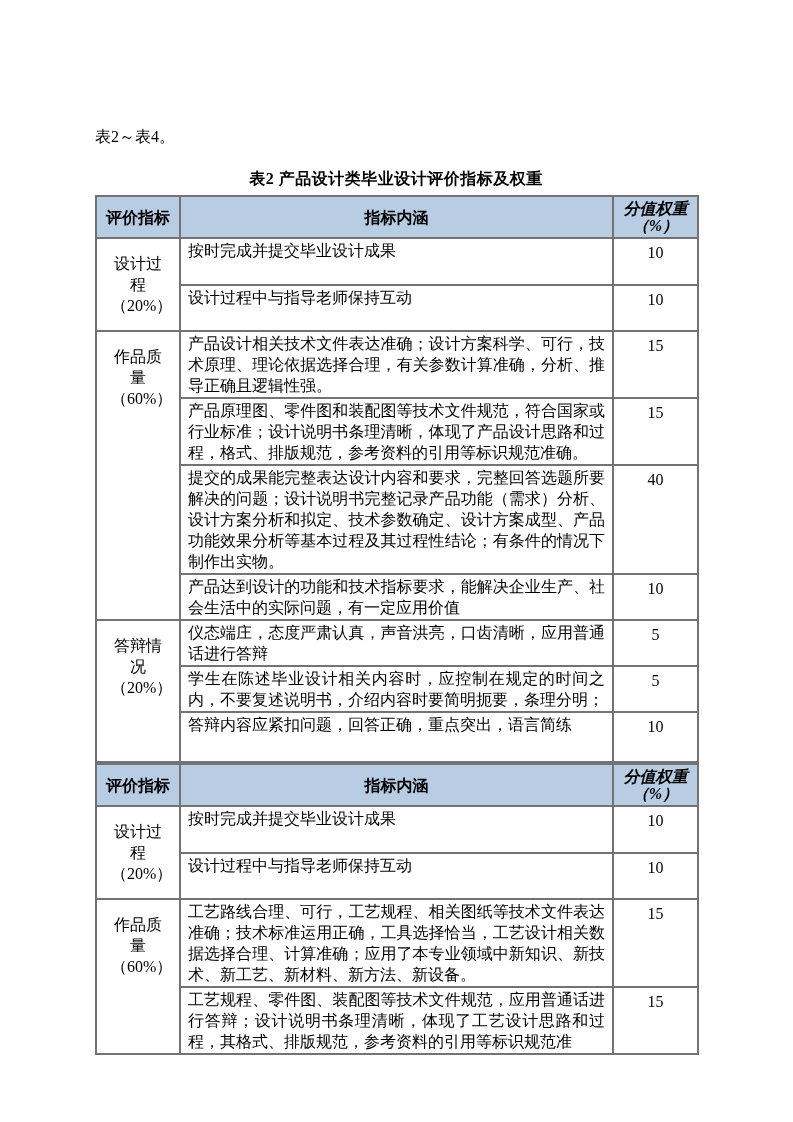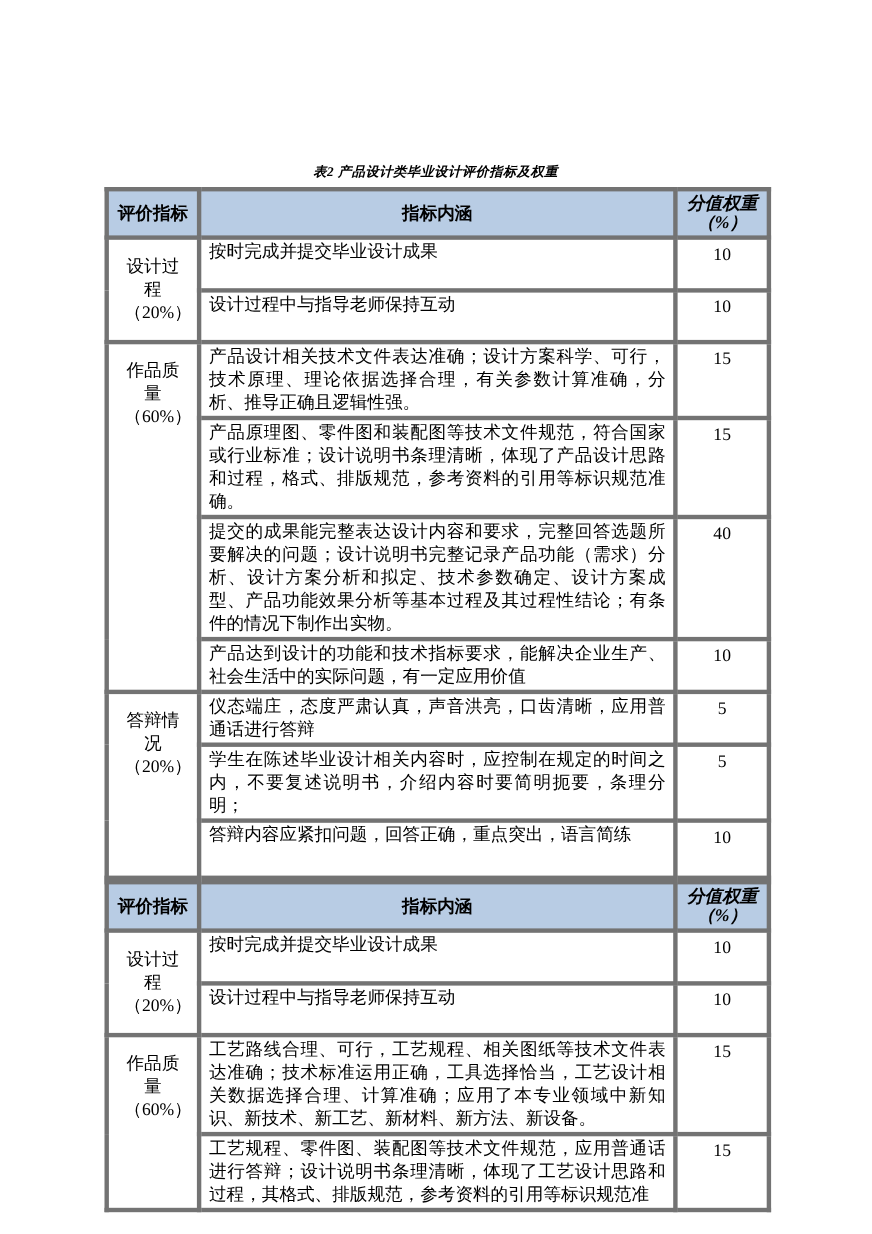--- a/index.html
+++ b/index.html
@@ -92,6 +92,7 @@
 
 <div class="page">
 
+  <p class="intro">表2～表4。</p>
 
   <section>
     <h3 class="tbl-title">表2 产品设计类毕业设计评价指标及权重</h3>

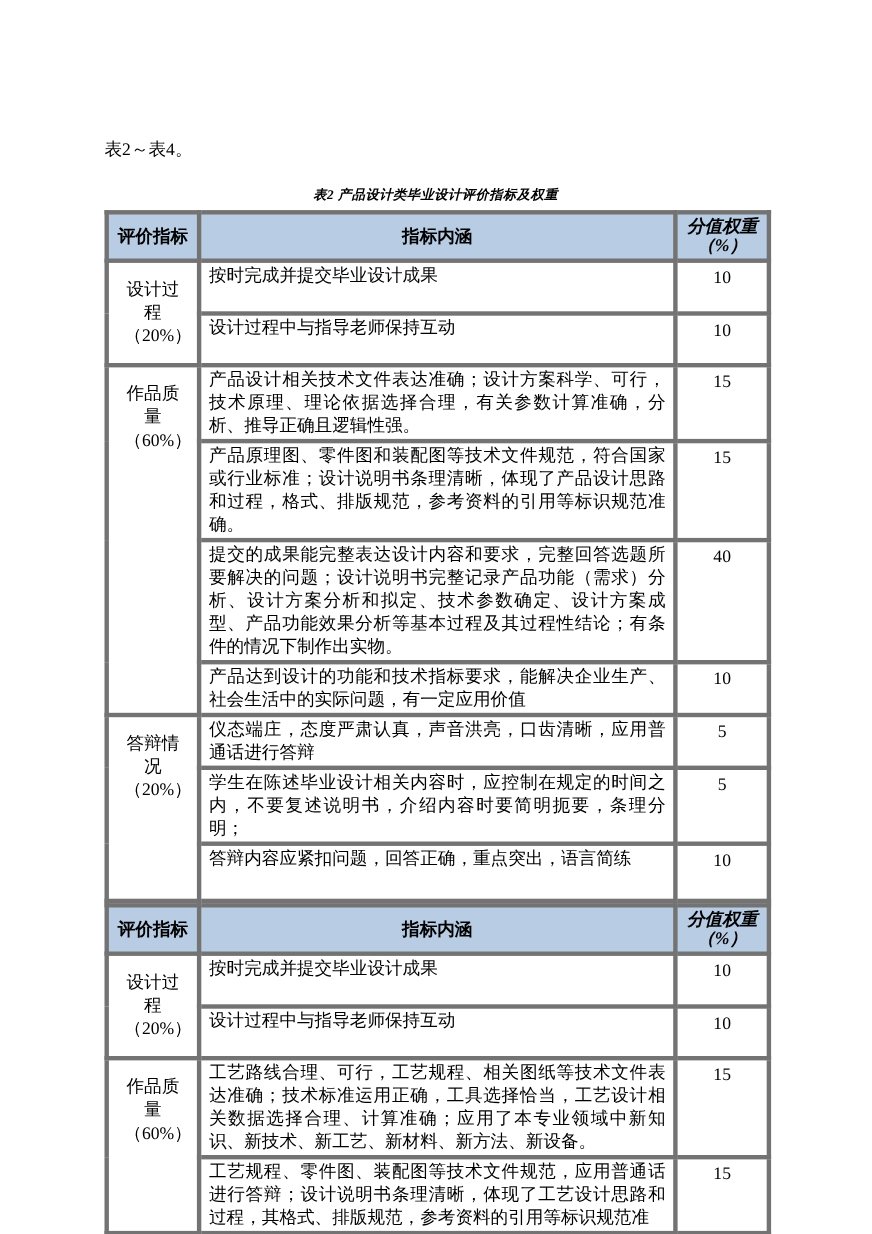--- a/index.html
+++ b/index.html
@@ -27,10 +27,9 @@
     width: 602px;
     text-align: center;
     font-weight: bold;
-    font-size: 12px;
+    font-size: 16px;
     margin: 22px 0 5px 0;
     letter-spacing: 0.5px;
-    font-style: italic;
   }
   .tbl-title.second {
     margin-top: 25px;

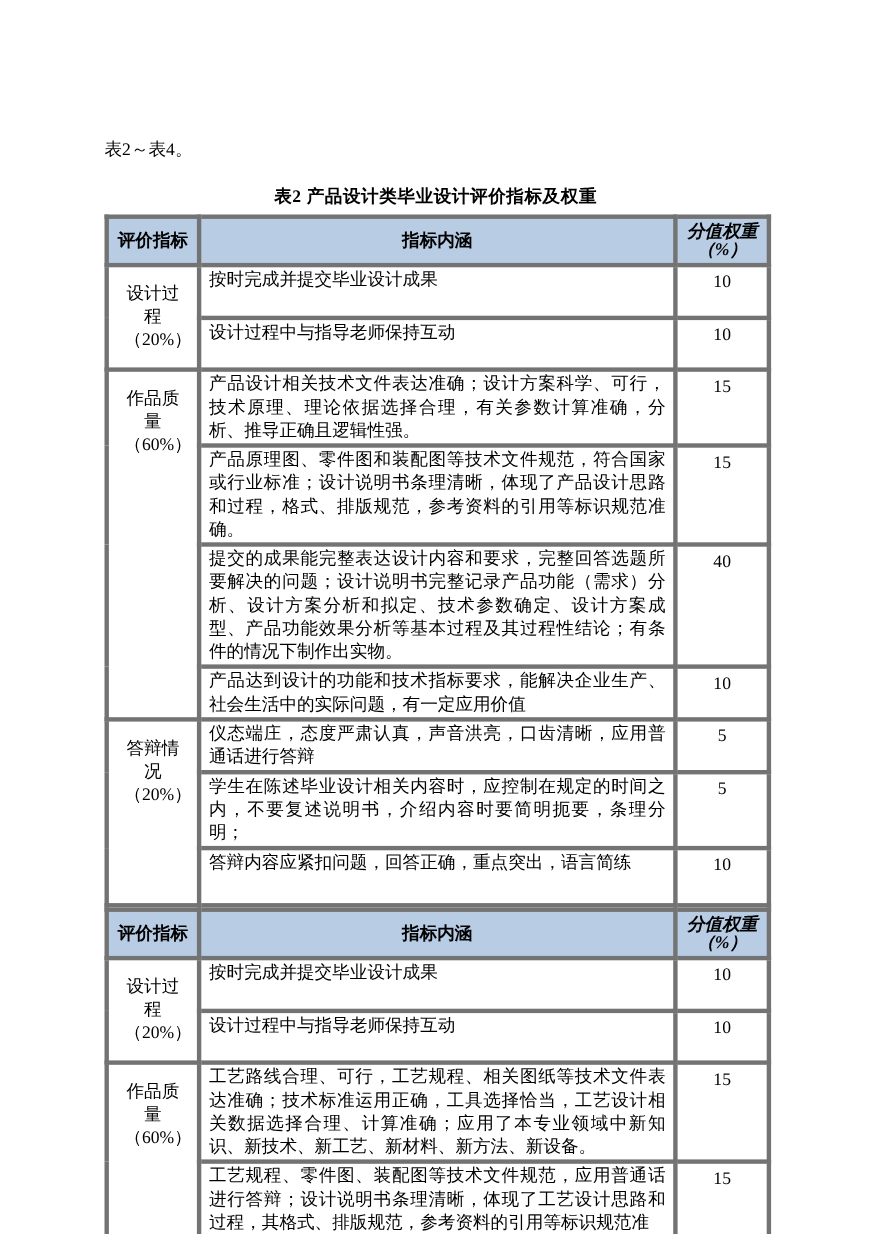--- a/index.html
+++ b/index.html
@@ -44,7 +44,7 @@
   table.grid col.c2 { width: 433px; }
   table.grid col.c3 { width: 85px; }
   table.grid th, table.grid td {
-    border: 4px solid #737373;
+    border: 2px solid #737373;
   }
   table.grid th {
     background: var(--header-bg, #b8cce4);

